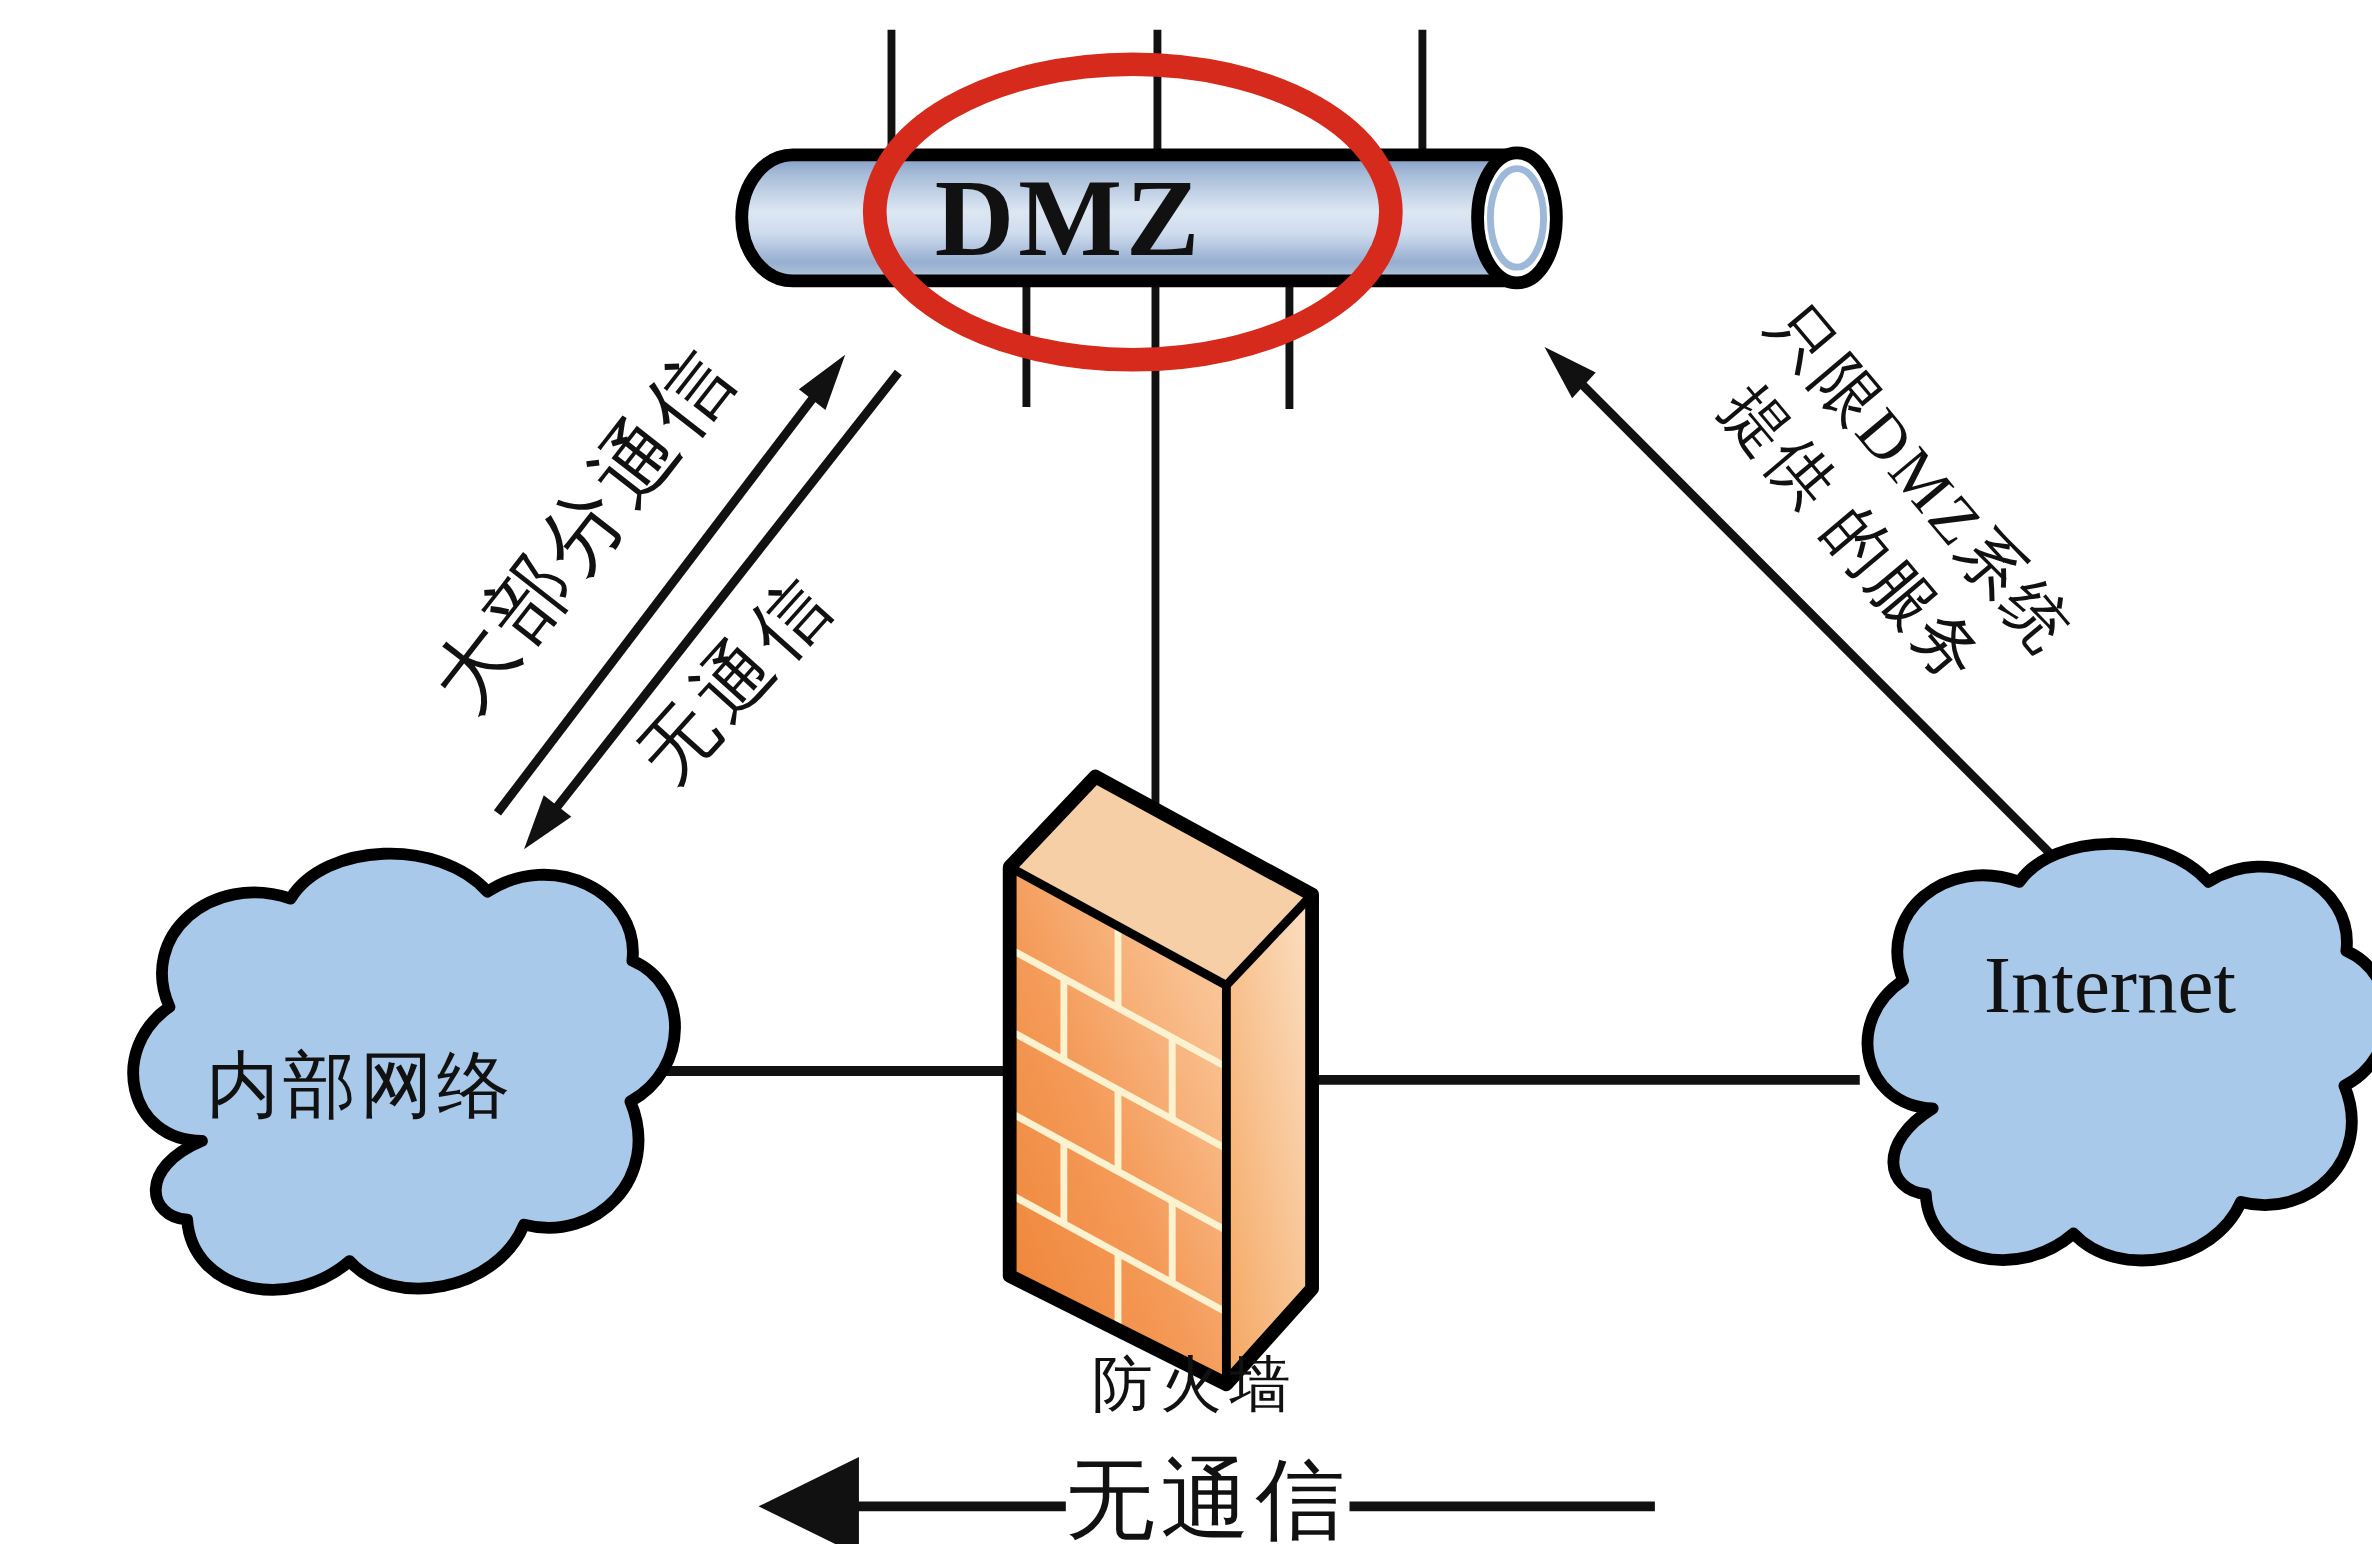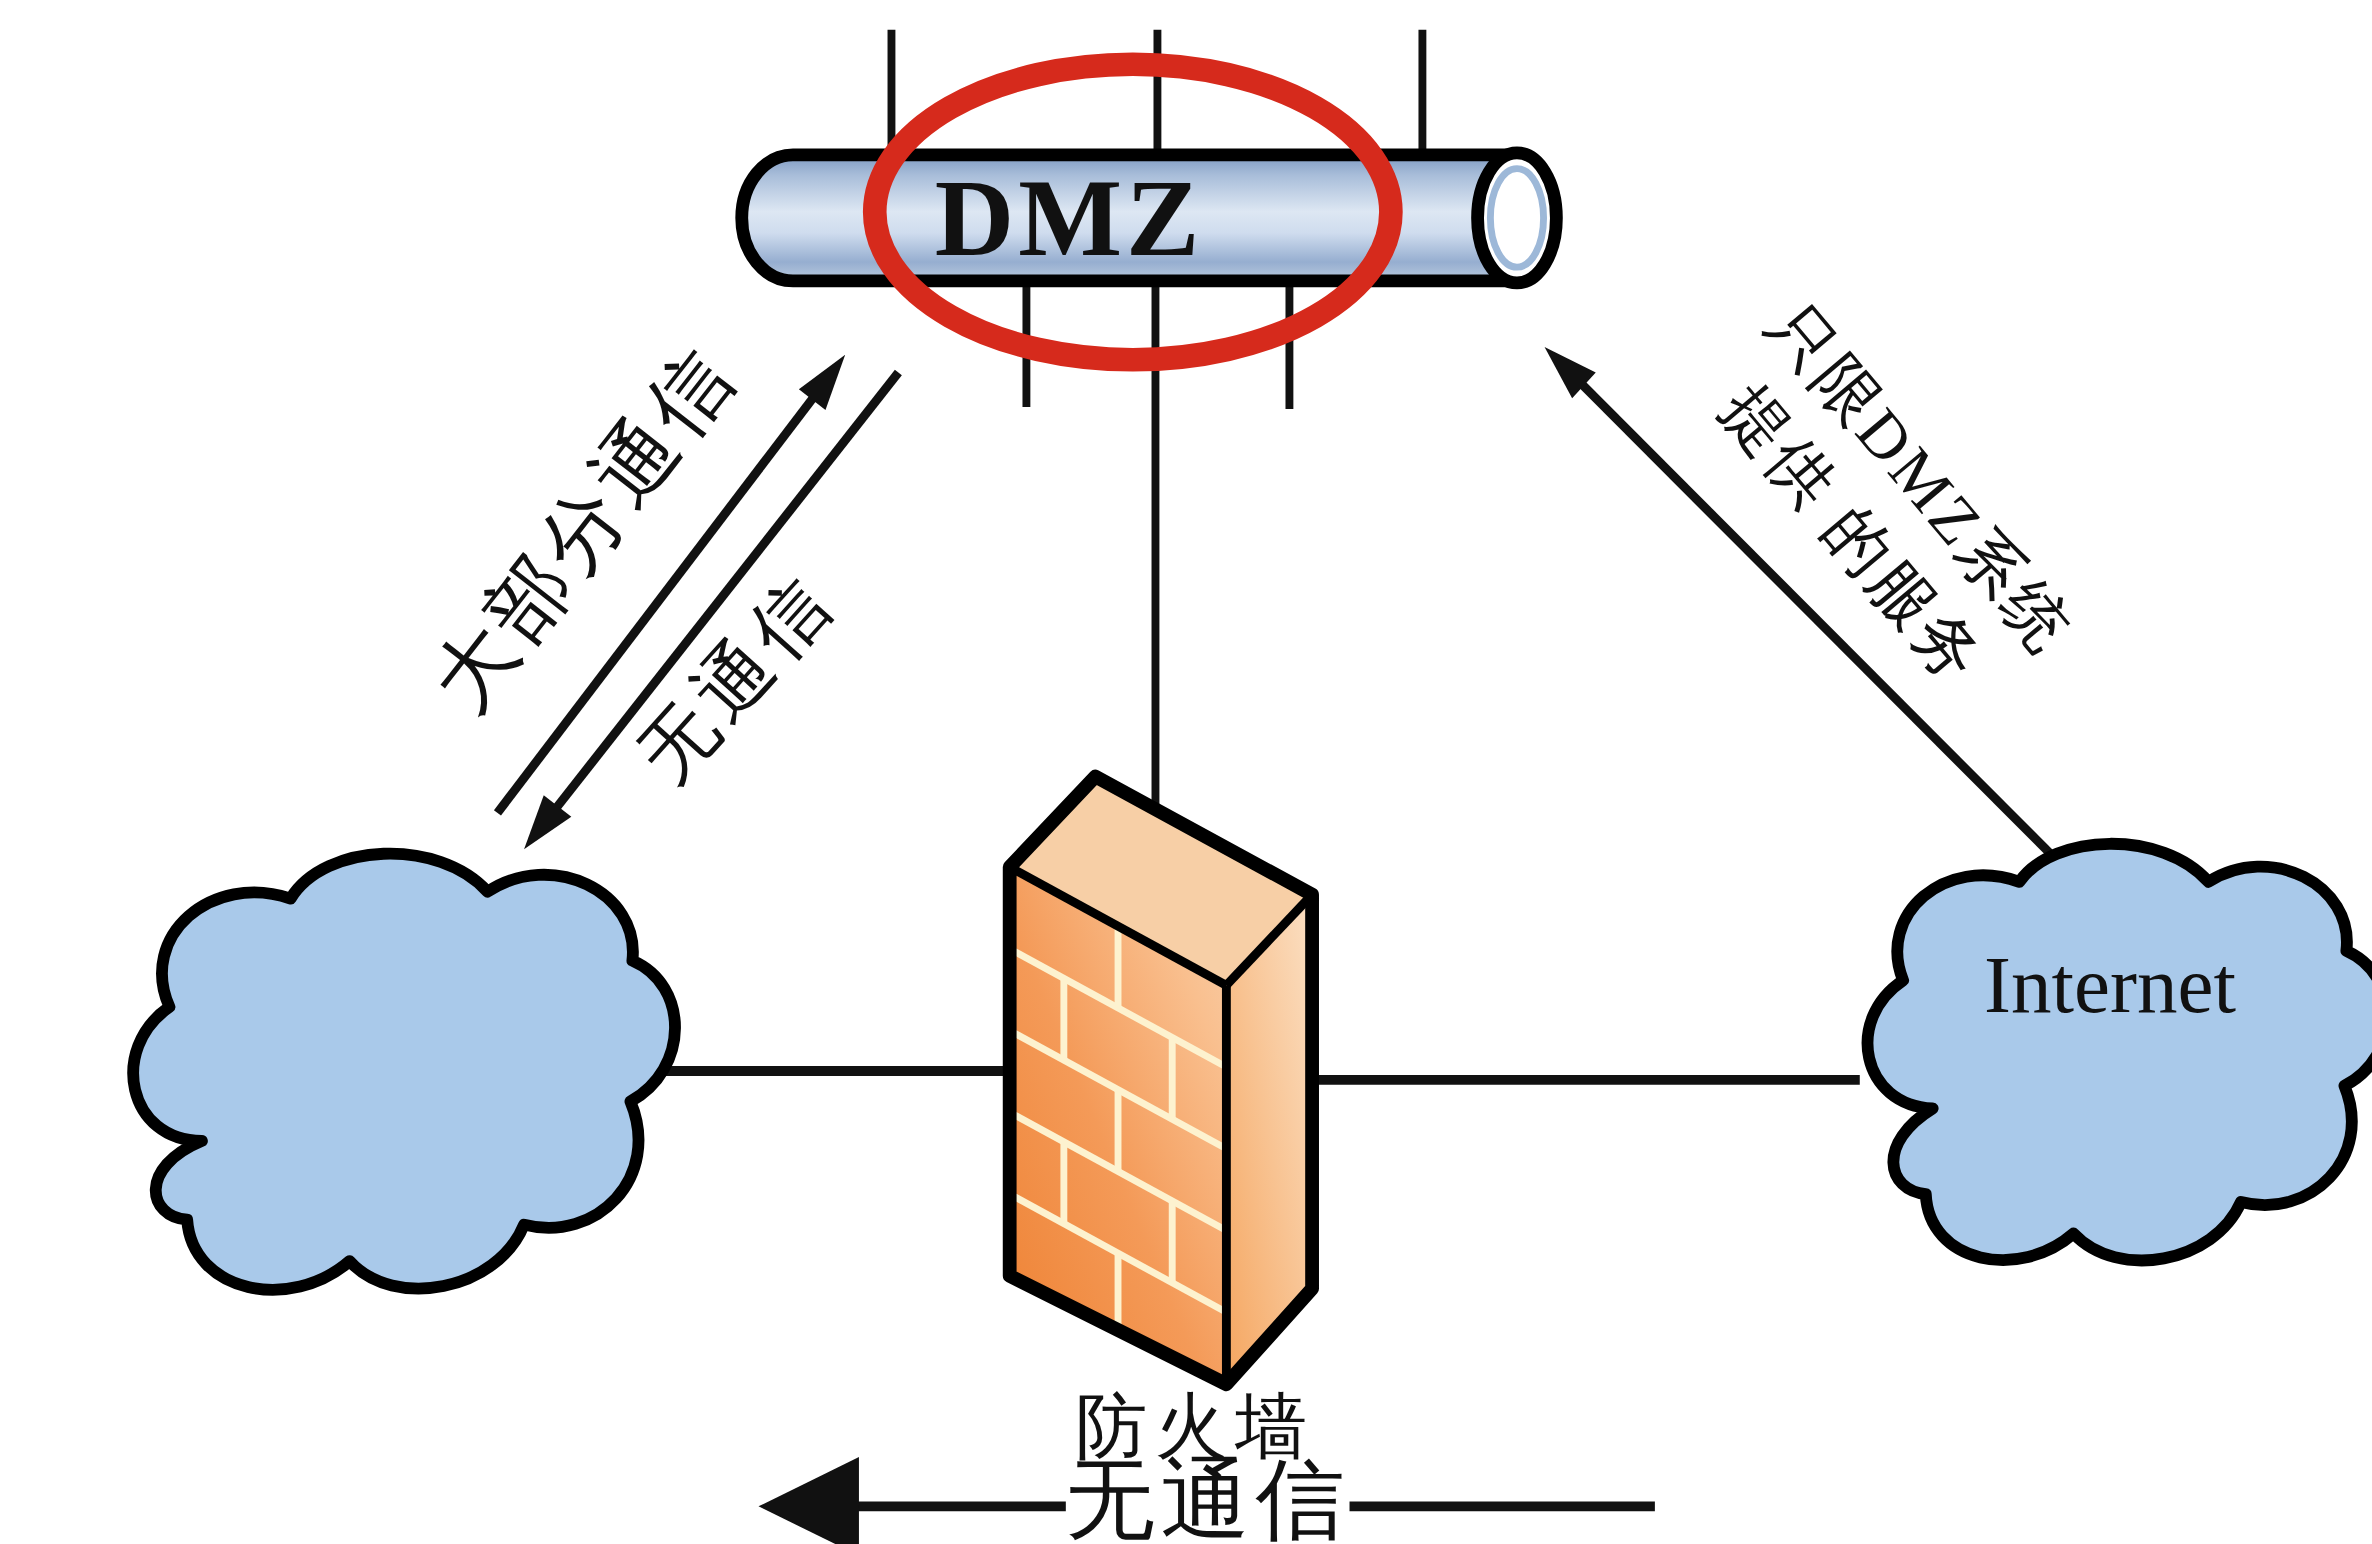--- a/index.html
+++ b/index.html
@@ -154,6 +154,7 @@
     <div>提供 的服务</div>
   </div>
 
+  <div class="lbl" id="internal-label">内部网络</div>
 
   <div class="lbl" id="internet-label">Internet</div>
 

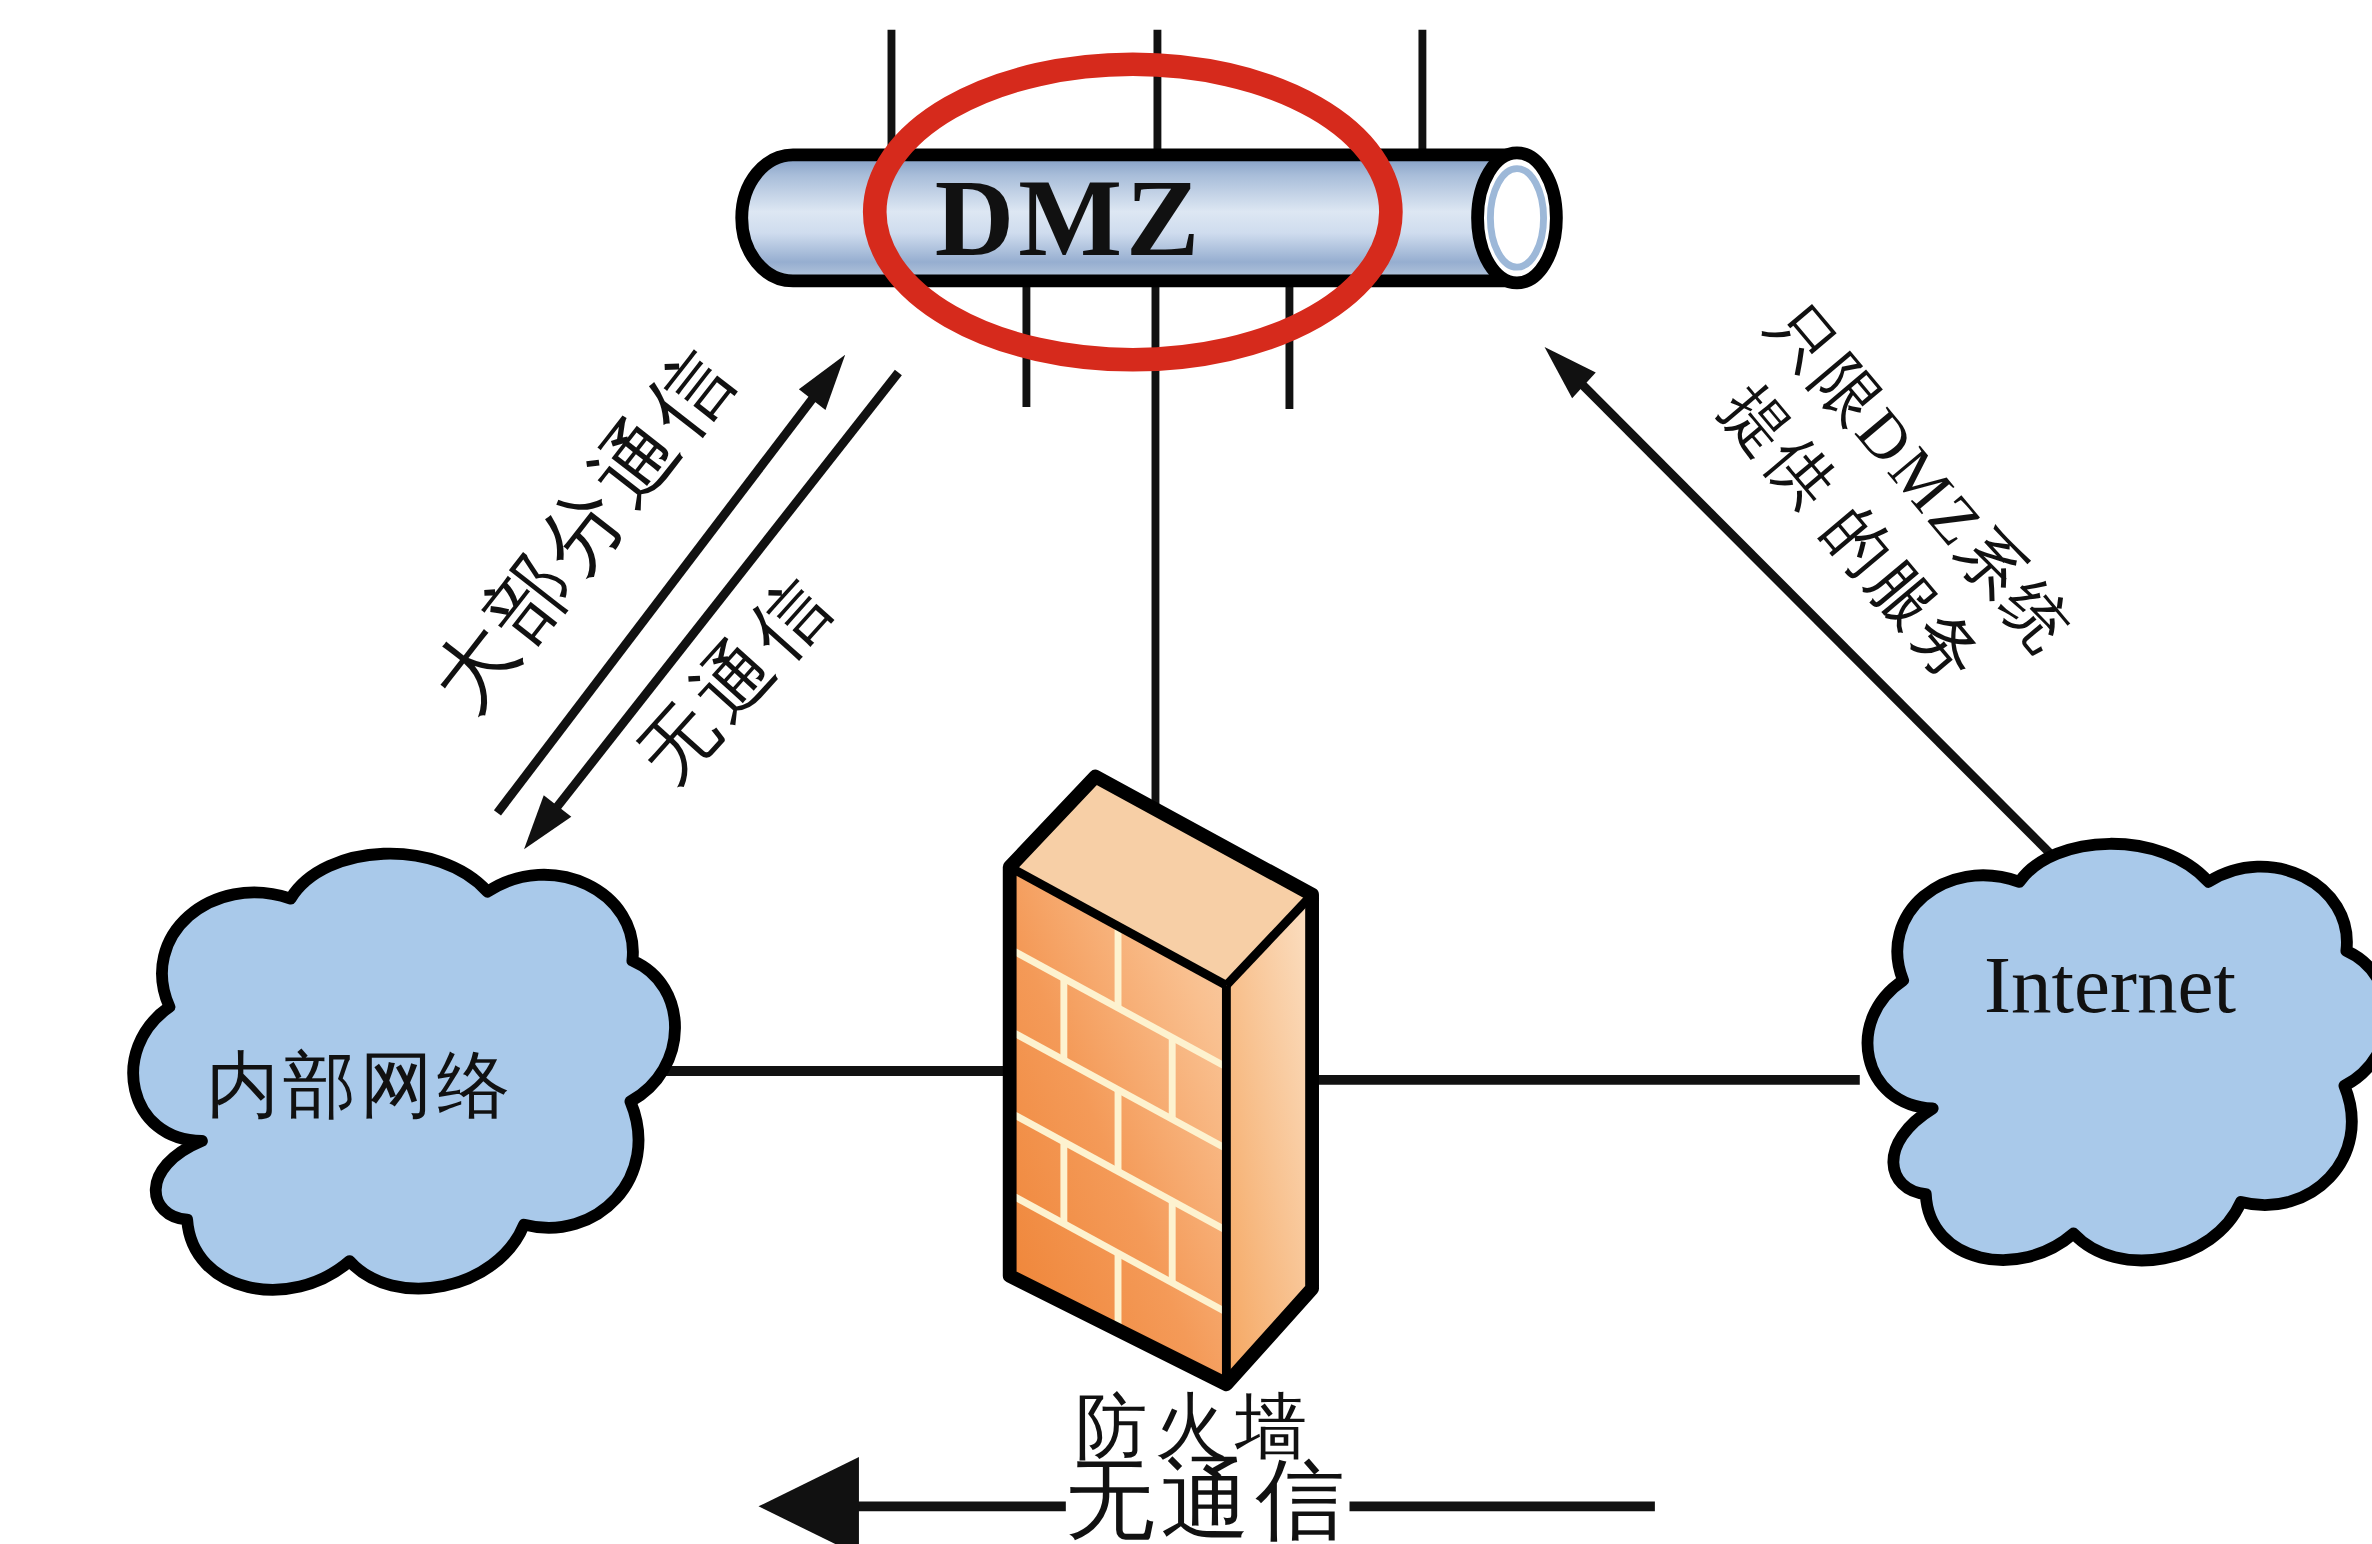--- a/index.html
+++ b/index.html
@@ -23,7 +23,7 @@
   #dmz-label{left:1069px;top:218px;font-size:110px;letter-spacing:3.9px;font-weight:600;}
   #internet-label{left:2110px;top:986px;font-size:81px;}
   #internal-label{left:360px;top:1086px;font-size:73px;letter-spacing:3.9px;}
-  #firewall-label{left:1195px;top:1428px;font-size:72px;letter-spacing:7.9px;}
+  #firewall-label{left:1195px;top:1385px;font-size:61px;letter-spacing:7.9px;}
   #bottom-label{left:1208px;top:1501px;font-size:89px;letter-spacing:5.9px;}
   #left-upper-label{left:585px;top:529px;font-size:81px;letter-spacing:5.9px;
       transform:translate(-50%,-50%) rotate(-52deg);}

